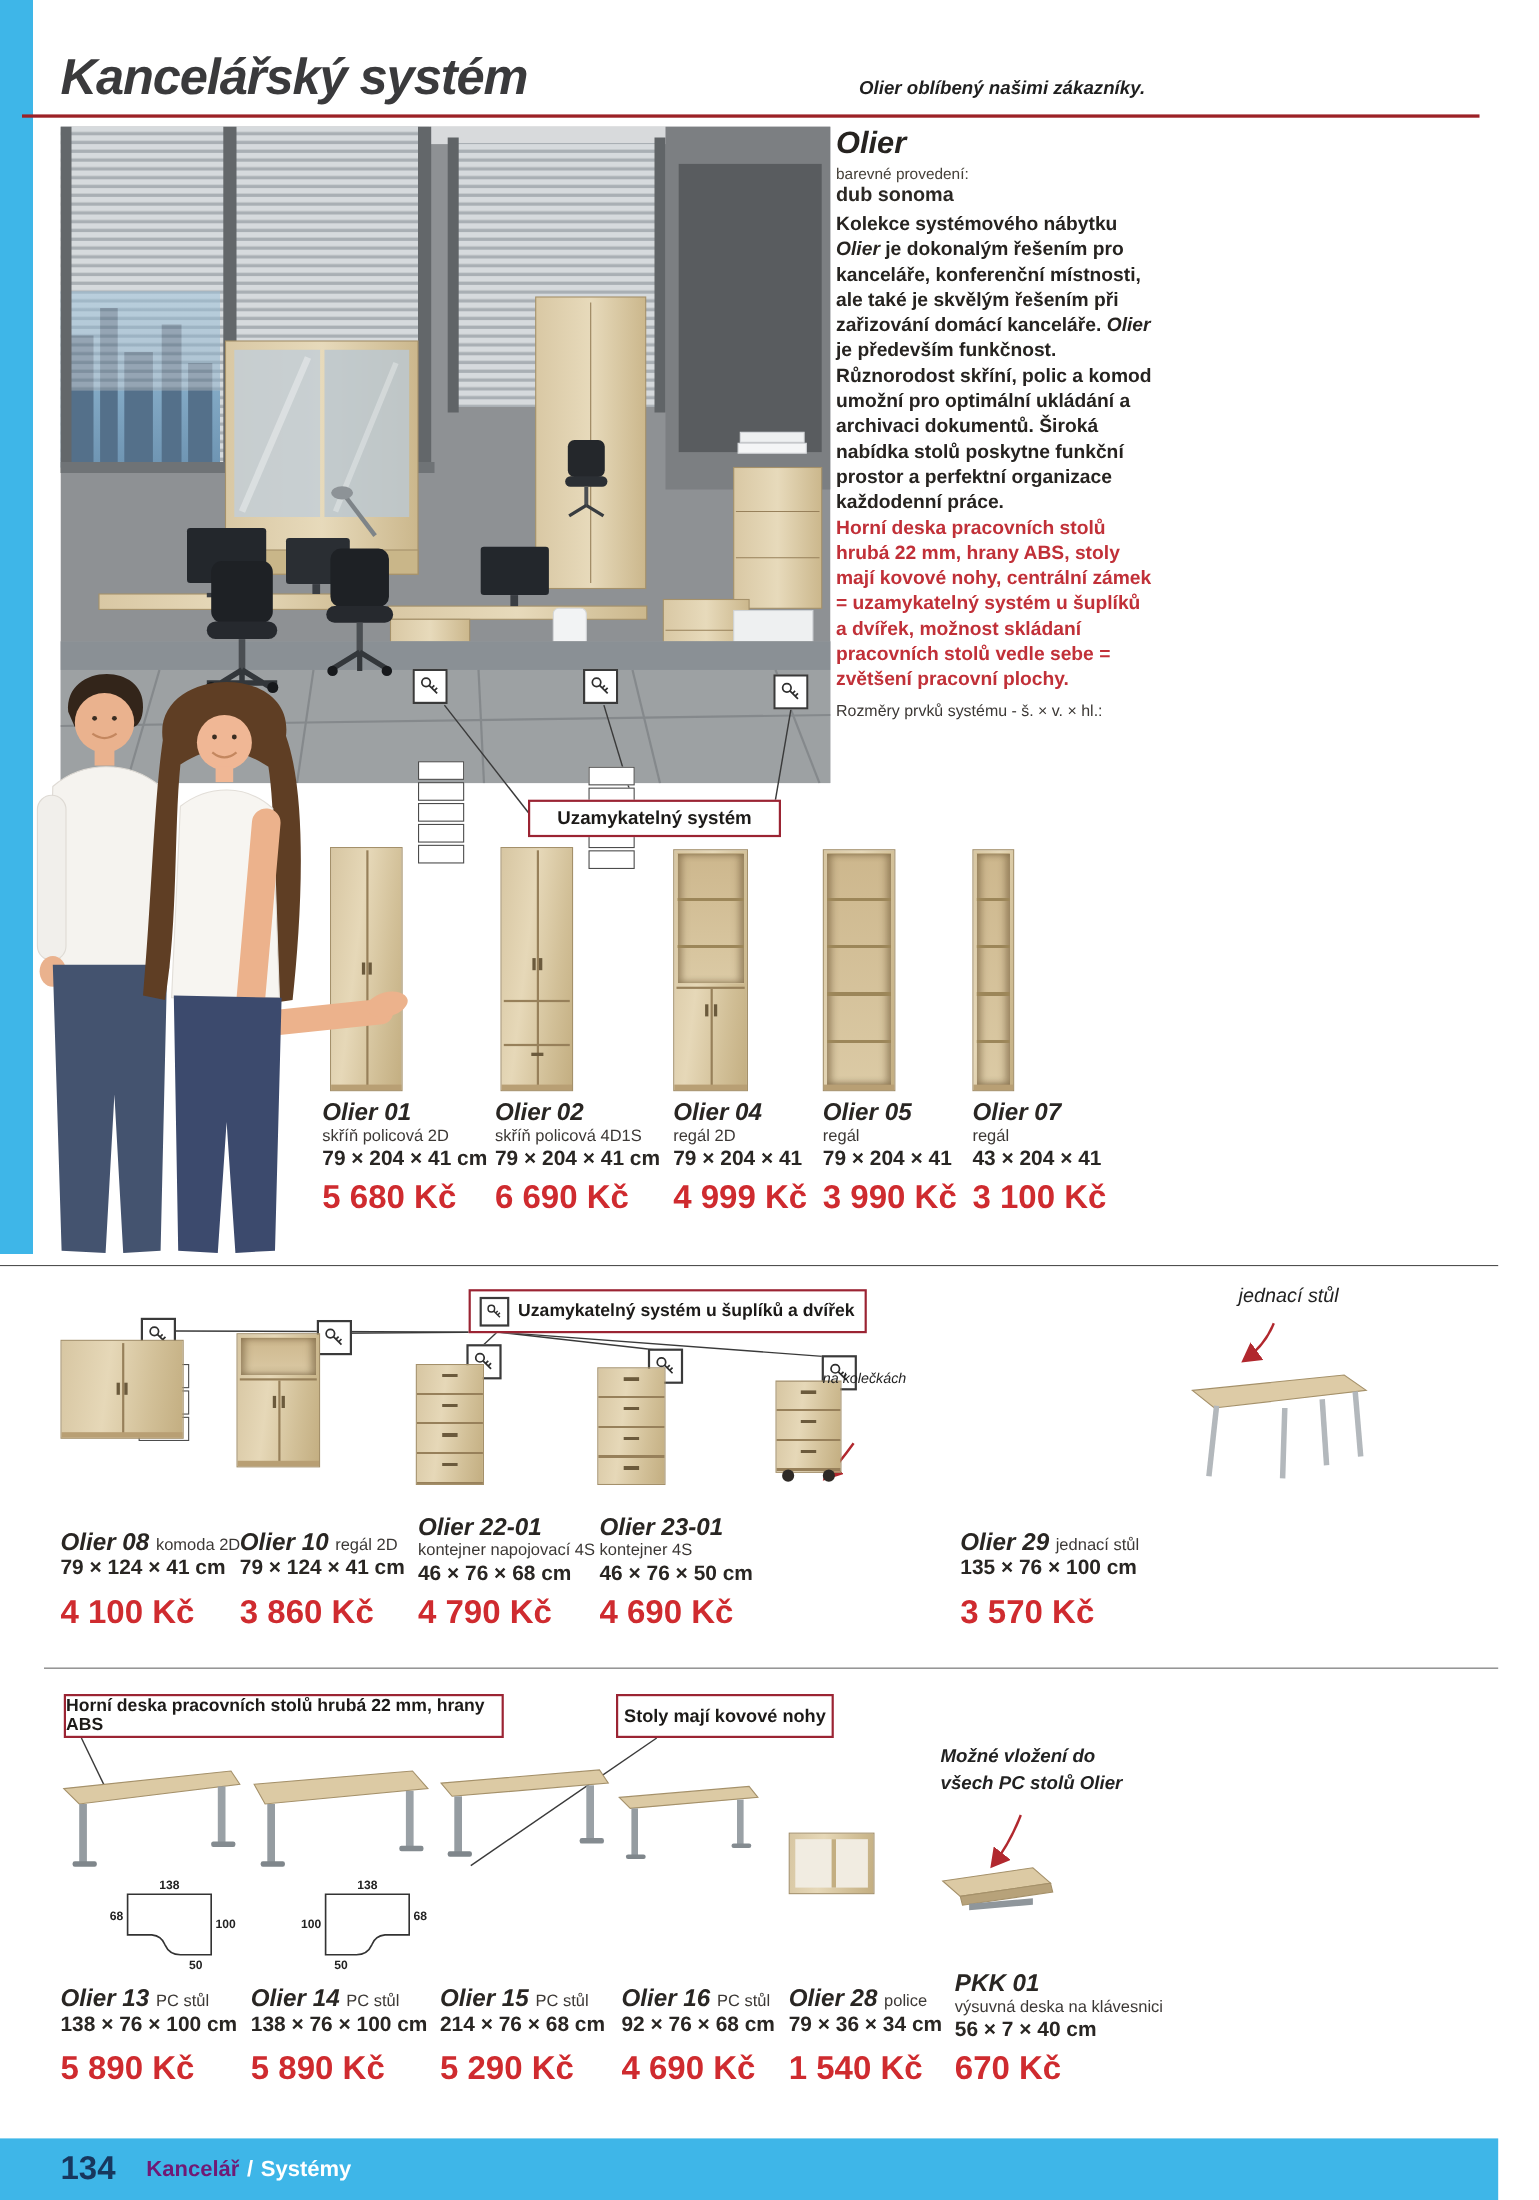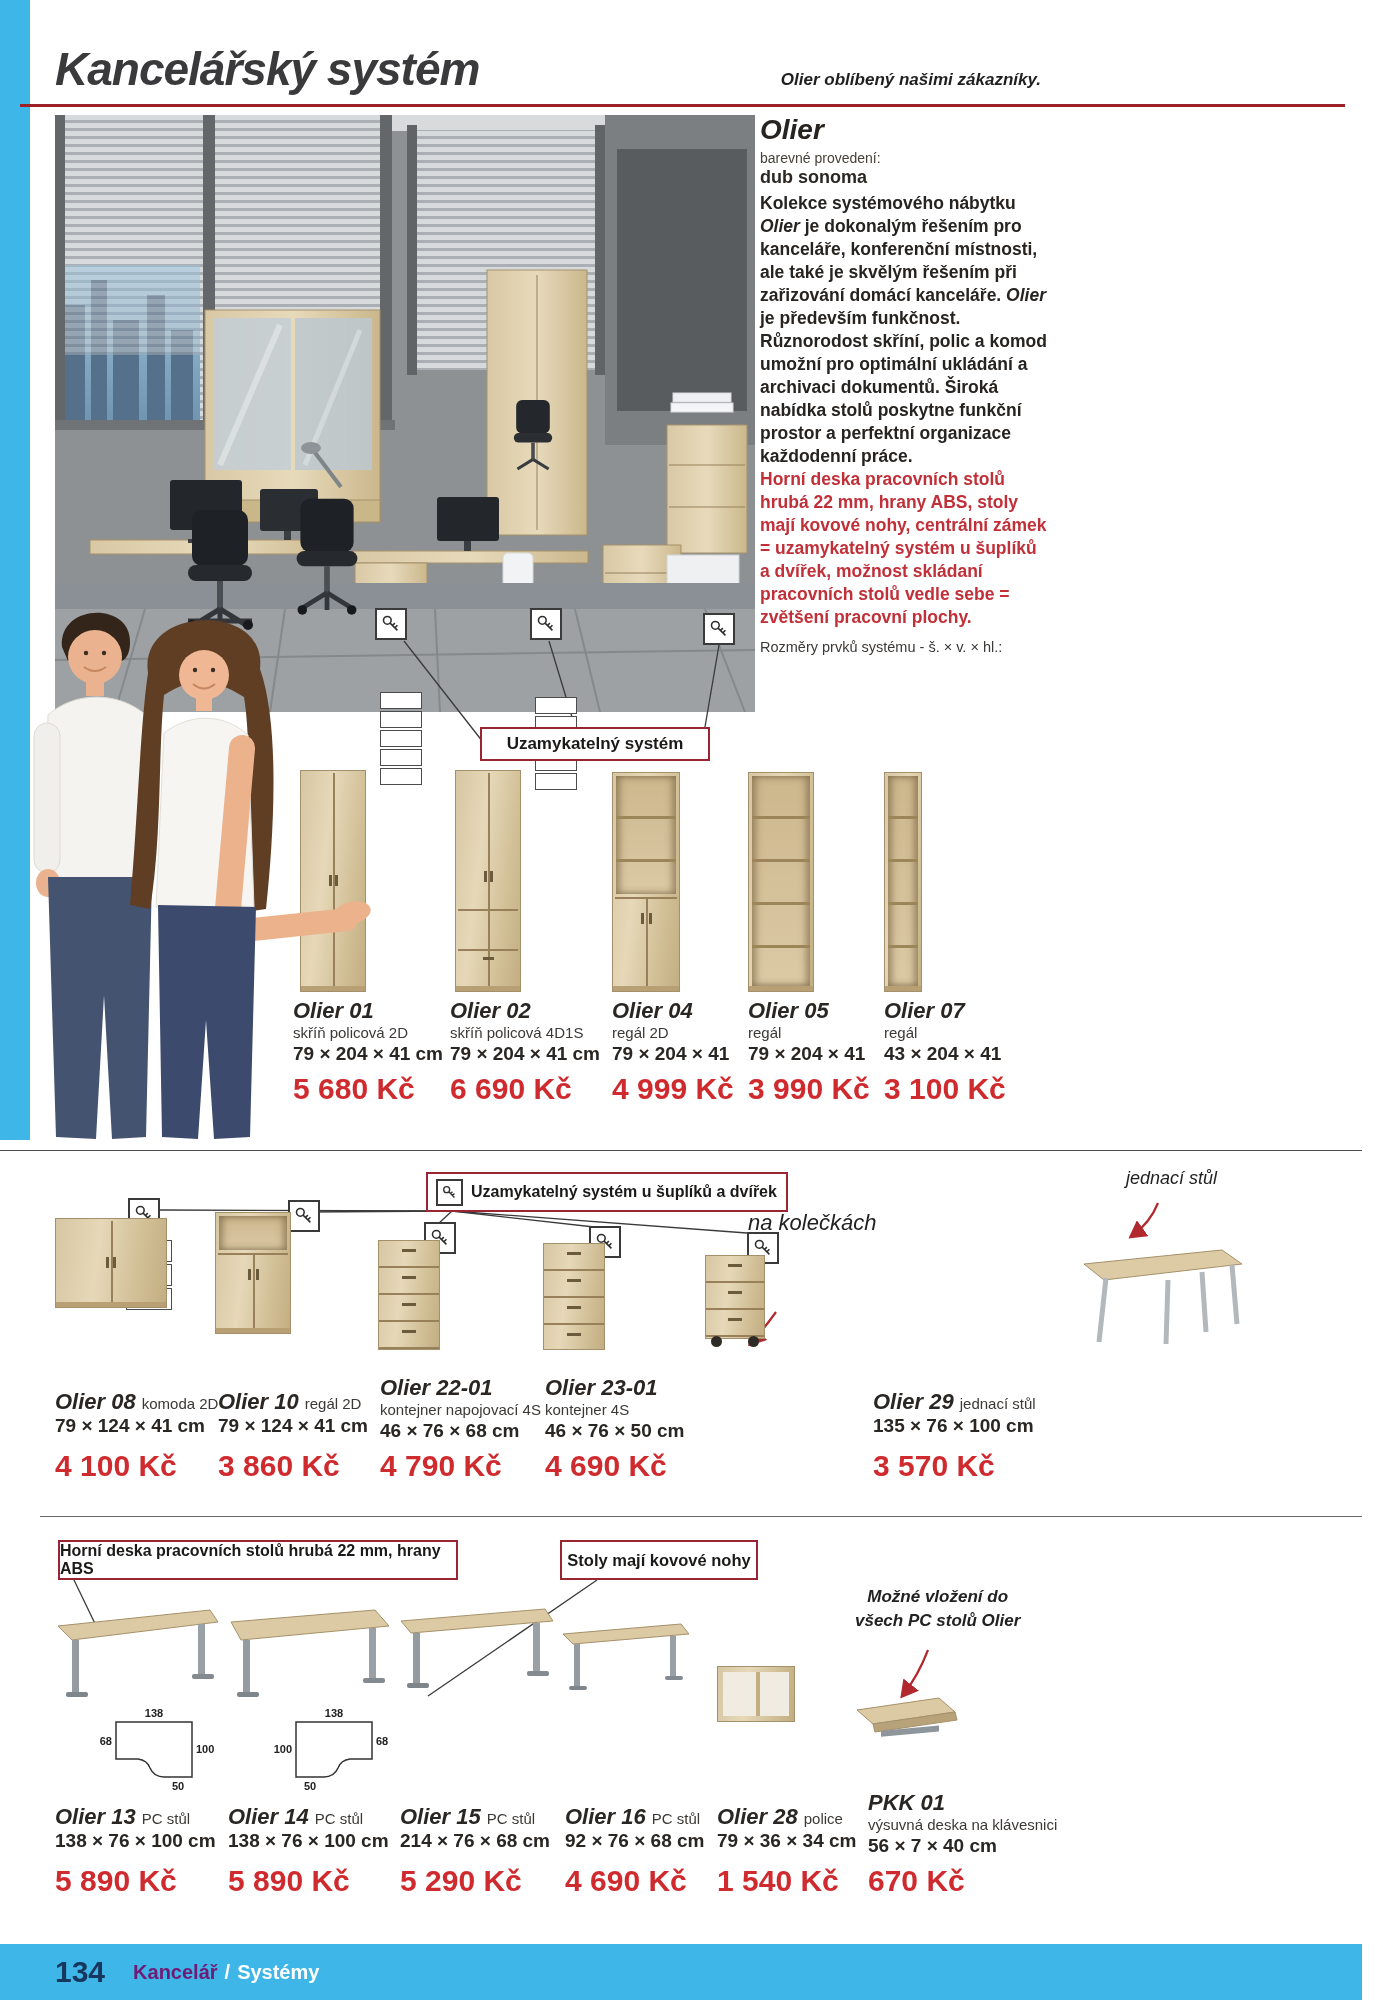--- a/index.html
+++ b/index.html
@@ -38,7 +38,7 @@
   
   .annot{position:absolute;font-style:italic;color:#222;z-index:6;}
   #annot-table{left:1126px;top:1168px;font-size:18px;}
-  #annot-casters{left:748px;top:1210px;font-size:22px;}
+  #annot-casters{left:748px;top:1245px;font-size:13px;}
   #annot-tray{left:855px;top:1585px;font-size:17px;font-weight:bold;line-height:24px;text-align:center;}
   
   .wood{position:absolute;background:linear-gradient(97deg,#d7c6a2 0%,#e6d8b8 38%,#d2c098 72%,#c3ae81 100%);

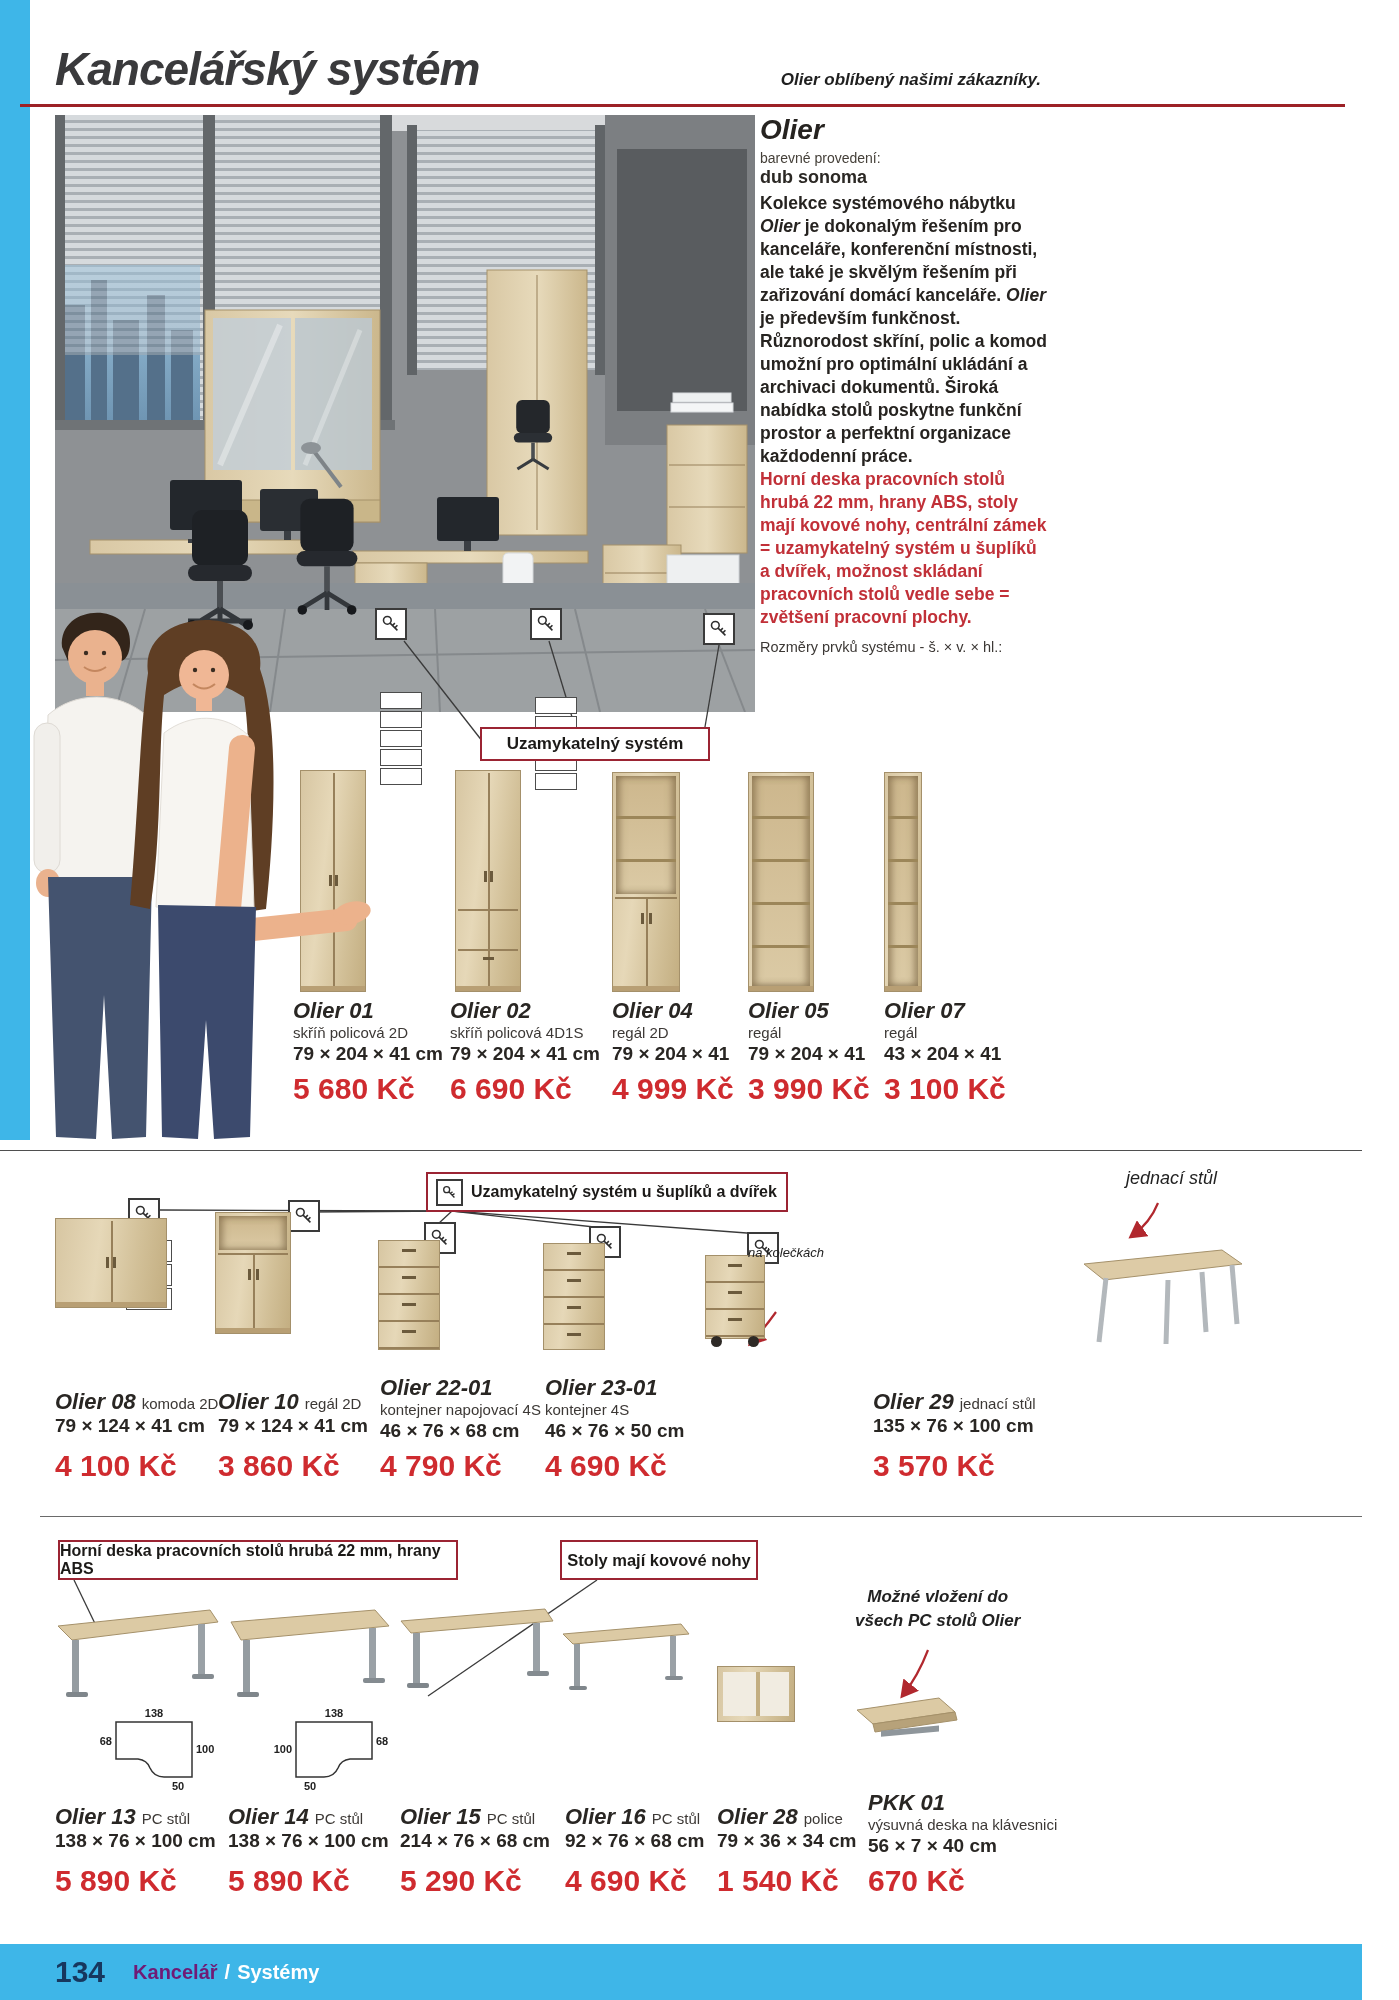--- a/index.html
+++ b/index.html
@@ -39,7 +39,7 @@
   .annot{position:absolute;font-style:italic;color:#222;z-index:6;}
   #annot-table{left:1126px;top:1168px;font-size:18px;}
   #annot-casters{left:748px;top:1245px;font-size:13px;}
-  #annot-tray{left:855px;top:1585px;font-size:17px;font-weight:bold;line-height:24px;text-align:center;}
+  #annot-tray{left:855px;top:1585px;font-size:17px;font-weight:bold;line-height:24px;}
   
   .wood{position:absolute;background:linear-gradient(97deg,#d7c6a2 0%,#e6d8b8 38%,#d2c098 72%,#c3ae81 100%);
         border:1px solid #a4906a;box-sizing:border-box;z-index:5;}

